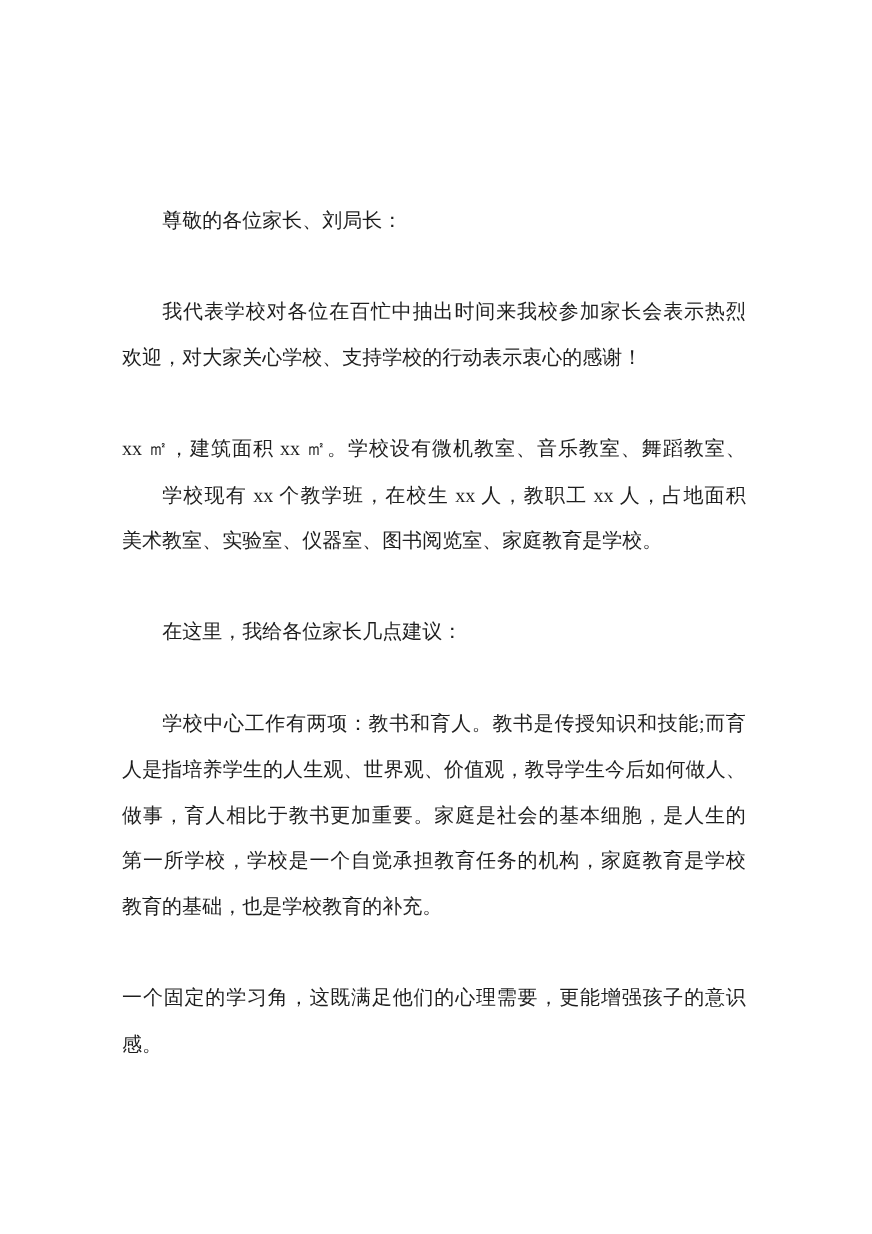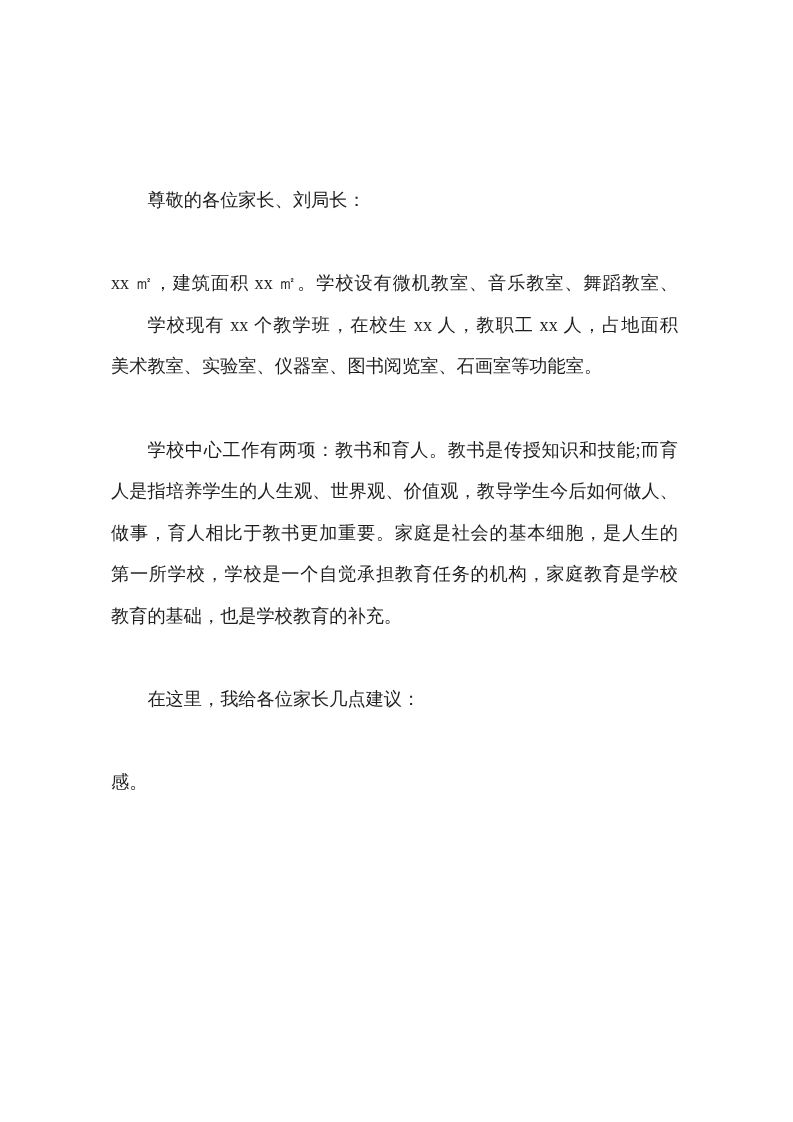--- a/index.html
+++ b/index.html
@@ -53,6 +53,10 @@
         <span class="line first last">尊敬的各位家长、刘局长：</span>
       </p>
       <p class="para">
+        <span class="line first">我代表学校对各位在百忙中抽出时间来我校参加家长会表示热烈</span>
+        <span class="line last">欢迎，对大家关心学校、支持学校的行动表示衷心的感谢！</span>
+      </p>
+      <p class="para">
         <span class="line">xx ㎡，建筑面积 xx ㎡。学校设有微机教室、音乐教室、舞蹈教室、</span>
         <span class="line first">学校现有 xx 个教学班，在校生 xx 人，教职工 xx 人，占地面积</span>
         <span class="line last">美术教室、实验室、仪器室、图书阅览室、石画室等功能室。</span>

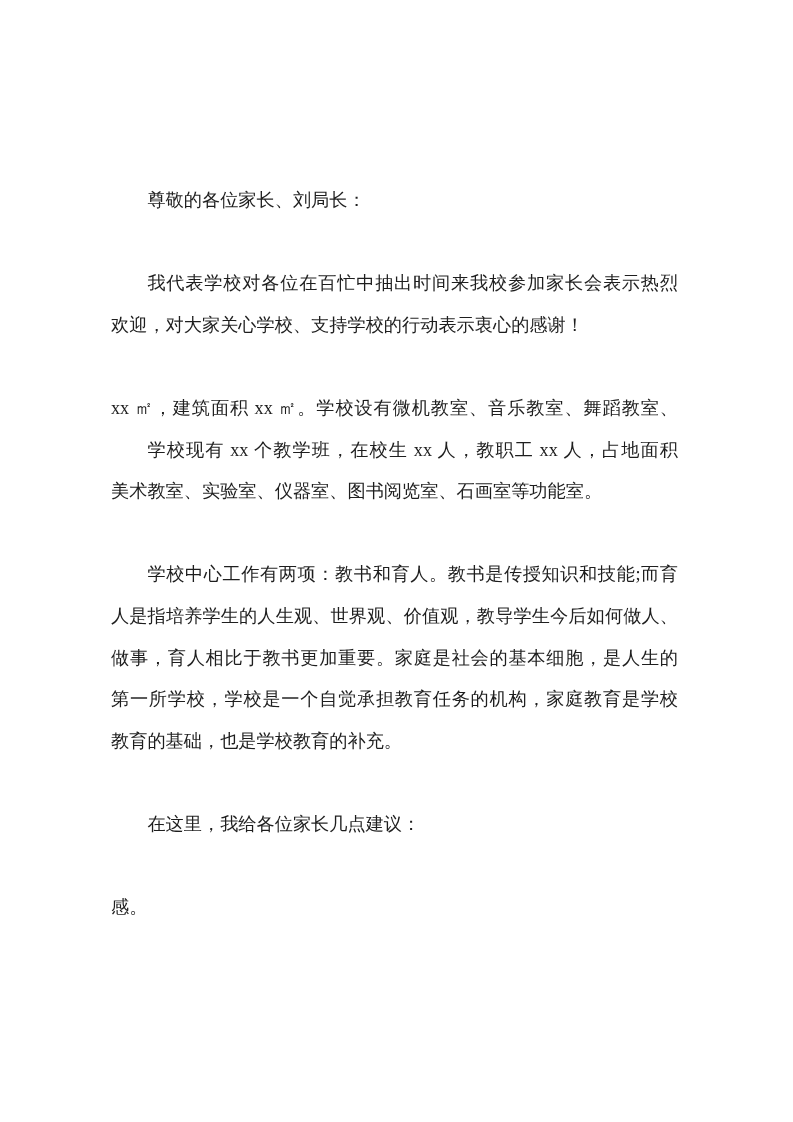--- a/index.html
+++ b/index.html
@@ -59,7 +59,7 @@
       <p class="para">
         <span class="line">xx ㎡，建筑面积 xx ㎡。学校设有微机教室、音乐教室、舞蹈教室、</span>
         <span class="line first">学校现有 xx 个教学班，在校生 xx 人，教职工 xx 人，占地面积</span>
-        <span class="line last">美术教室、实验室、仪器室、图书阅览室、石画室等功能室。</span>
+        <span class="line last">美术教室、实验室、仪器室、图书阅览室、家庭教育是学校。</span>
       </p>
       <p class="para">
         <span class="line first">学校中心工作有两项：教书和育人。教书是传授知识和技能;而育</span>

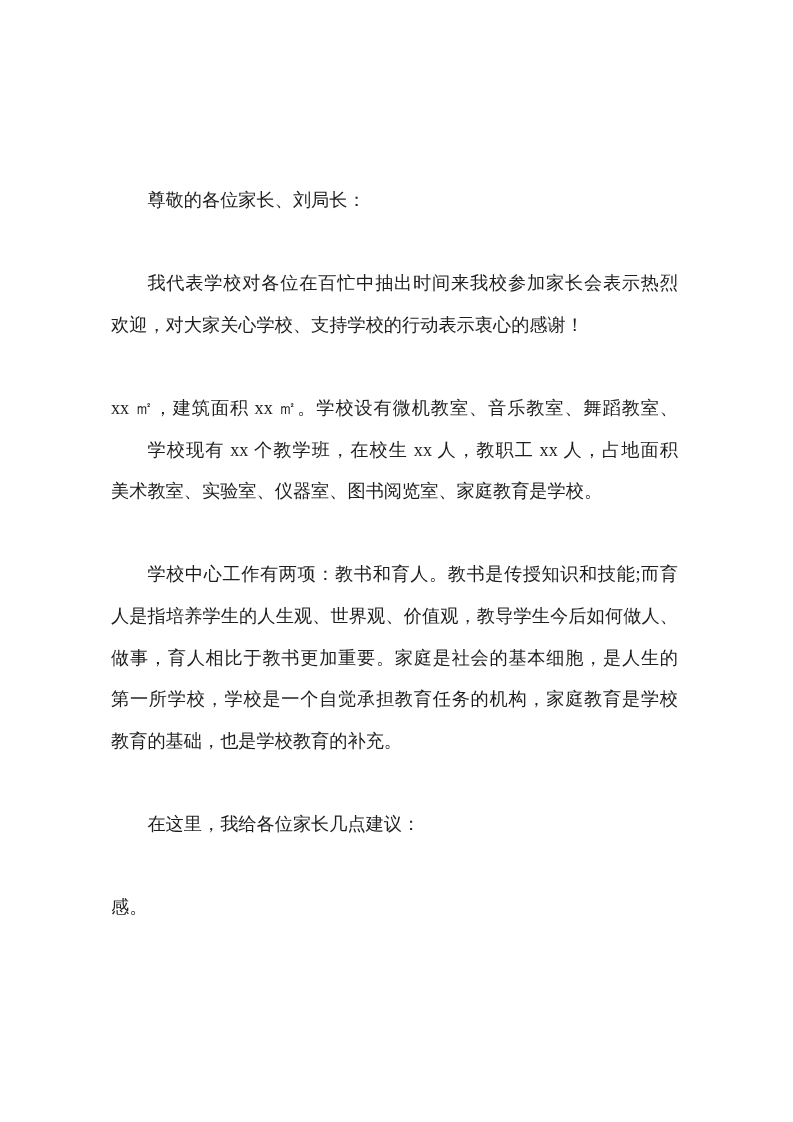--- a/index.html
+++ b/index.html
@@ -62,14 +62,14 @@
         <span class="line last">美术教室、实验室、仪器室、图书阅览室、家庭教育是学校。</span>
       </p>
       <p class="para">
+        <span class="line first last">在这里，我给各位家长几点建议：</span>
+      </p>
+      <p class="para">
         <span class="line first">学校中心工作有两项：教书和育人。教书是传授知识和技能;而育</span>
         <span class="line">人是指培养学生的人生观、世界观、价值观，教导学生今后如何做人、</span>
         <span class="line">做事，育人相比于教书更加重要。家庭是社会的基本细胞，是人生的</span>
         <span class="line">第一所学校，学校是一个自觉承担教育任务的机构，家庭教育是学校</span>
         <span class="line last">教育的基础，也是学校教育的补充。</span>
-      </p>
-      <p class="para">
-        <span class="line first last">在这里，我给各位家长几点建议：</span>
       </p>
       <p class="para">
         <span class="line last">感。</span>

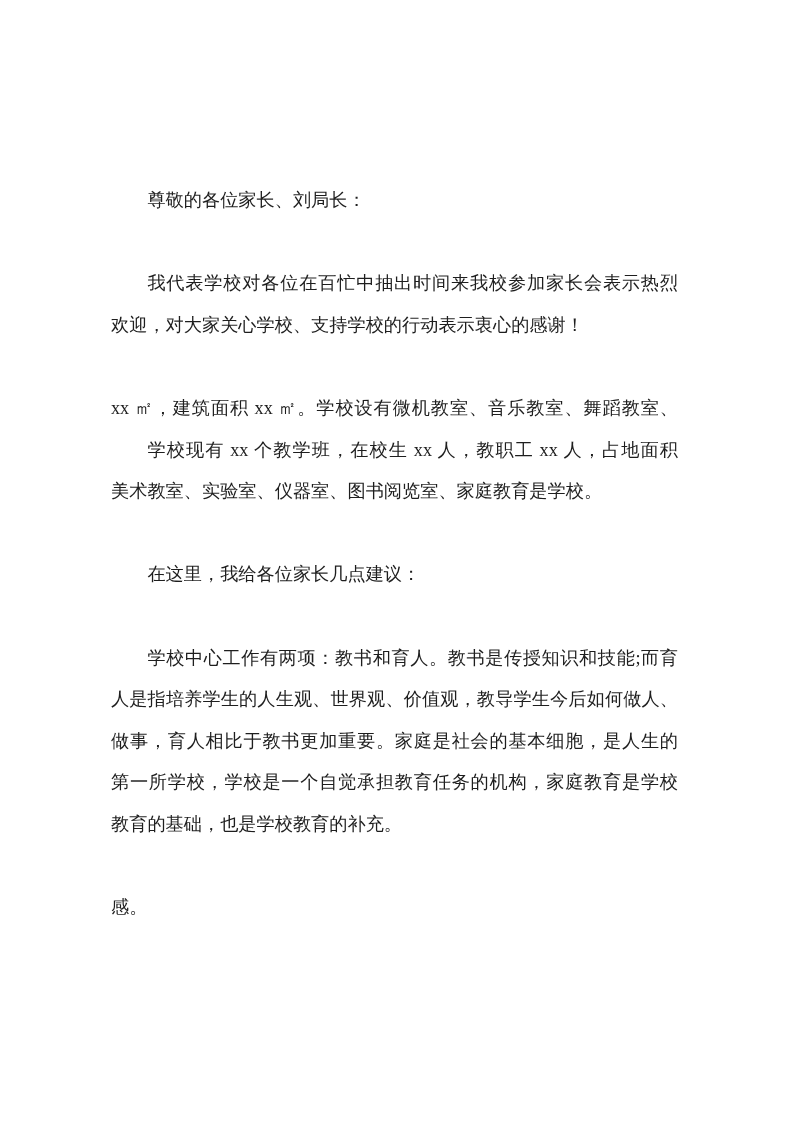--- a/index.html
+++ b/index.html
@@ -72,6 +72,7 @@
         <span class="line last">教育的基础，也是学校教育的补充。</span>
       </p>
       <p class="para">
+        <span class="line">一个固定的学习角，这既满足他们的心理需要，更能增强孩子的意识</span>
         <span class="line last">感。</span>
       </p>
     </div>

